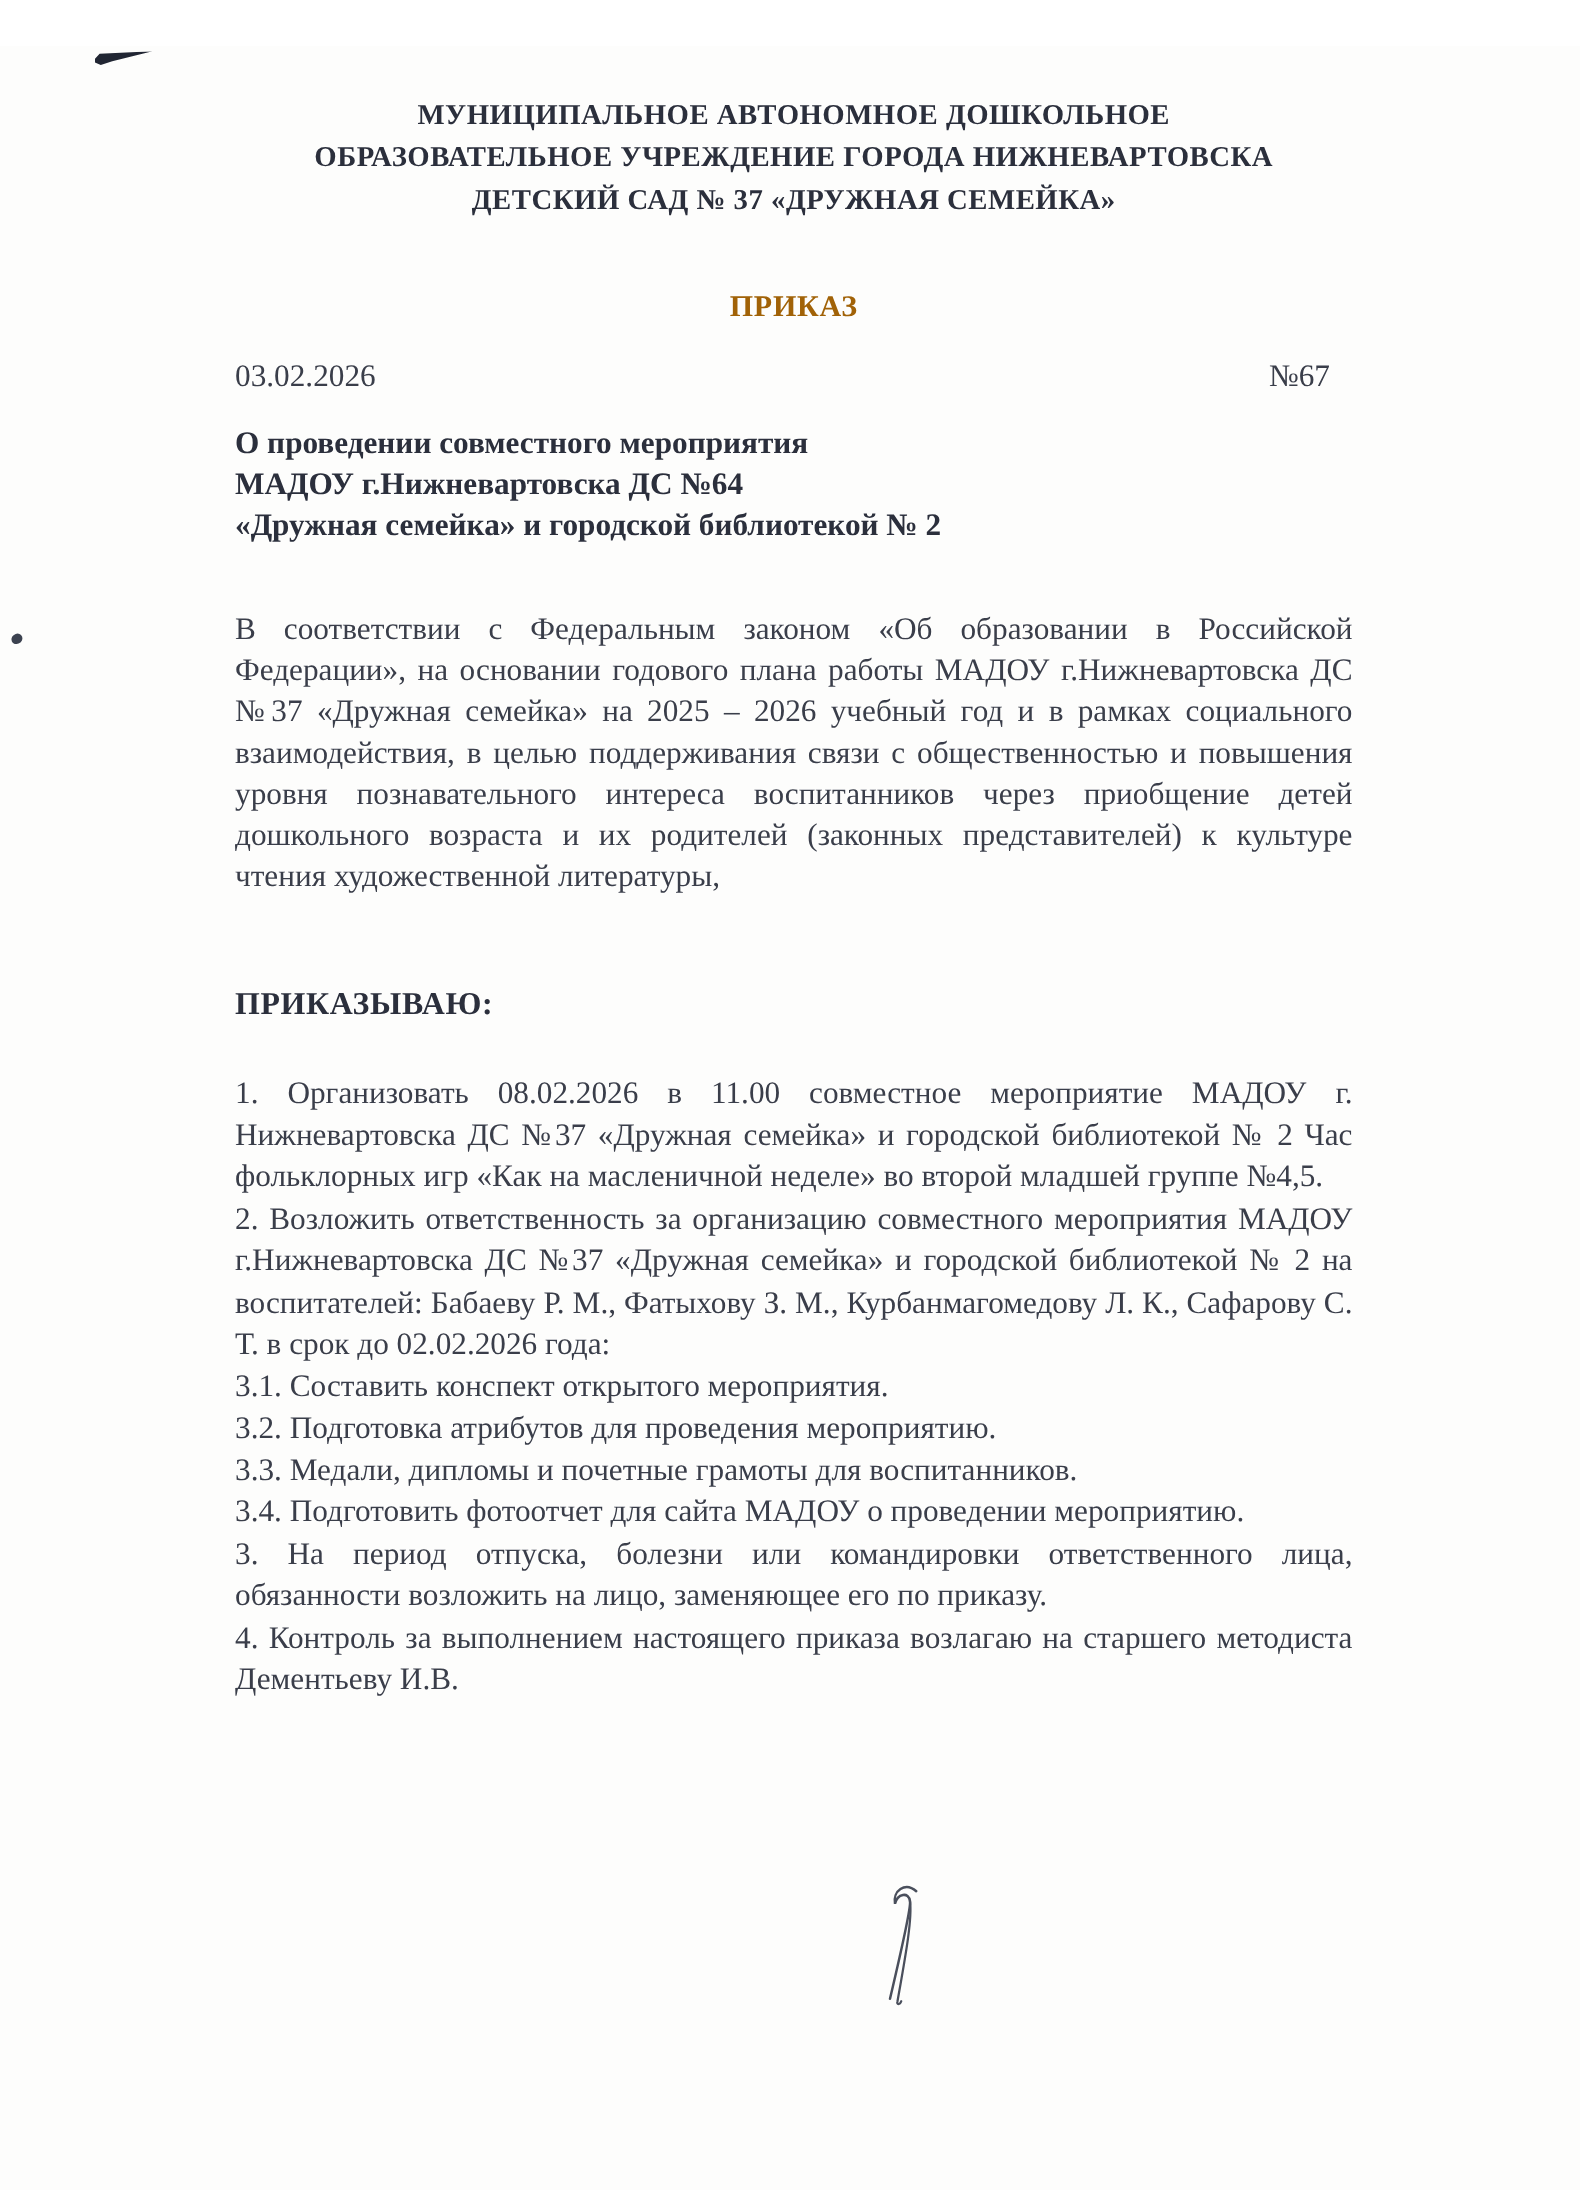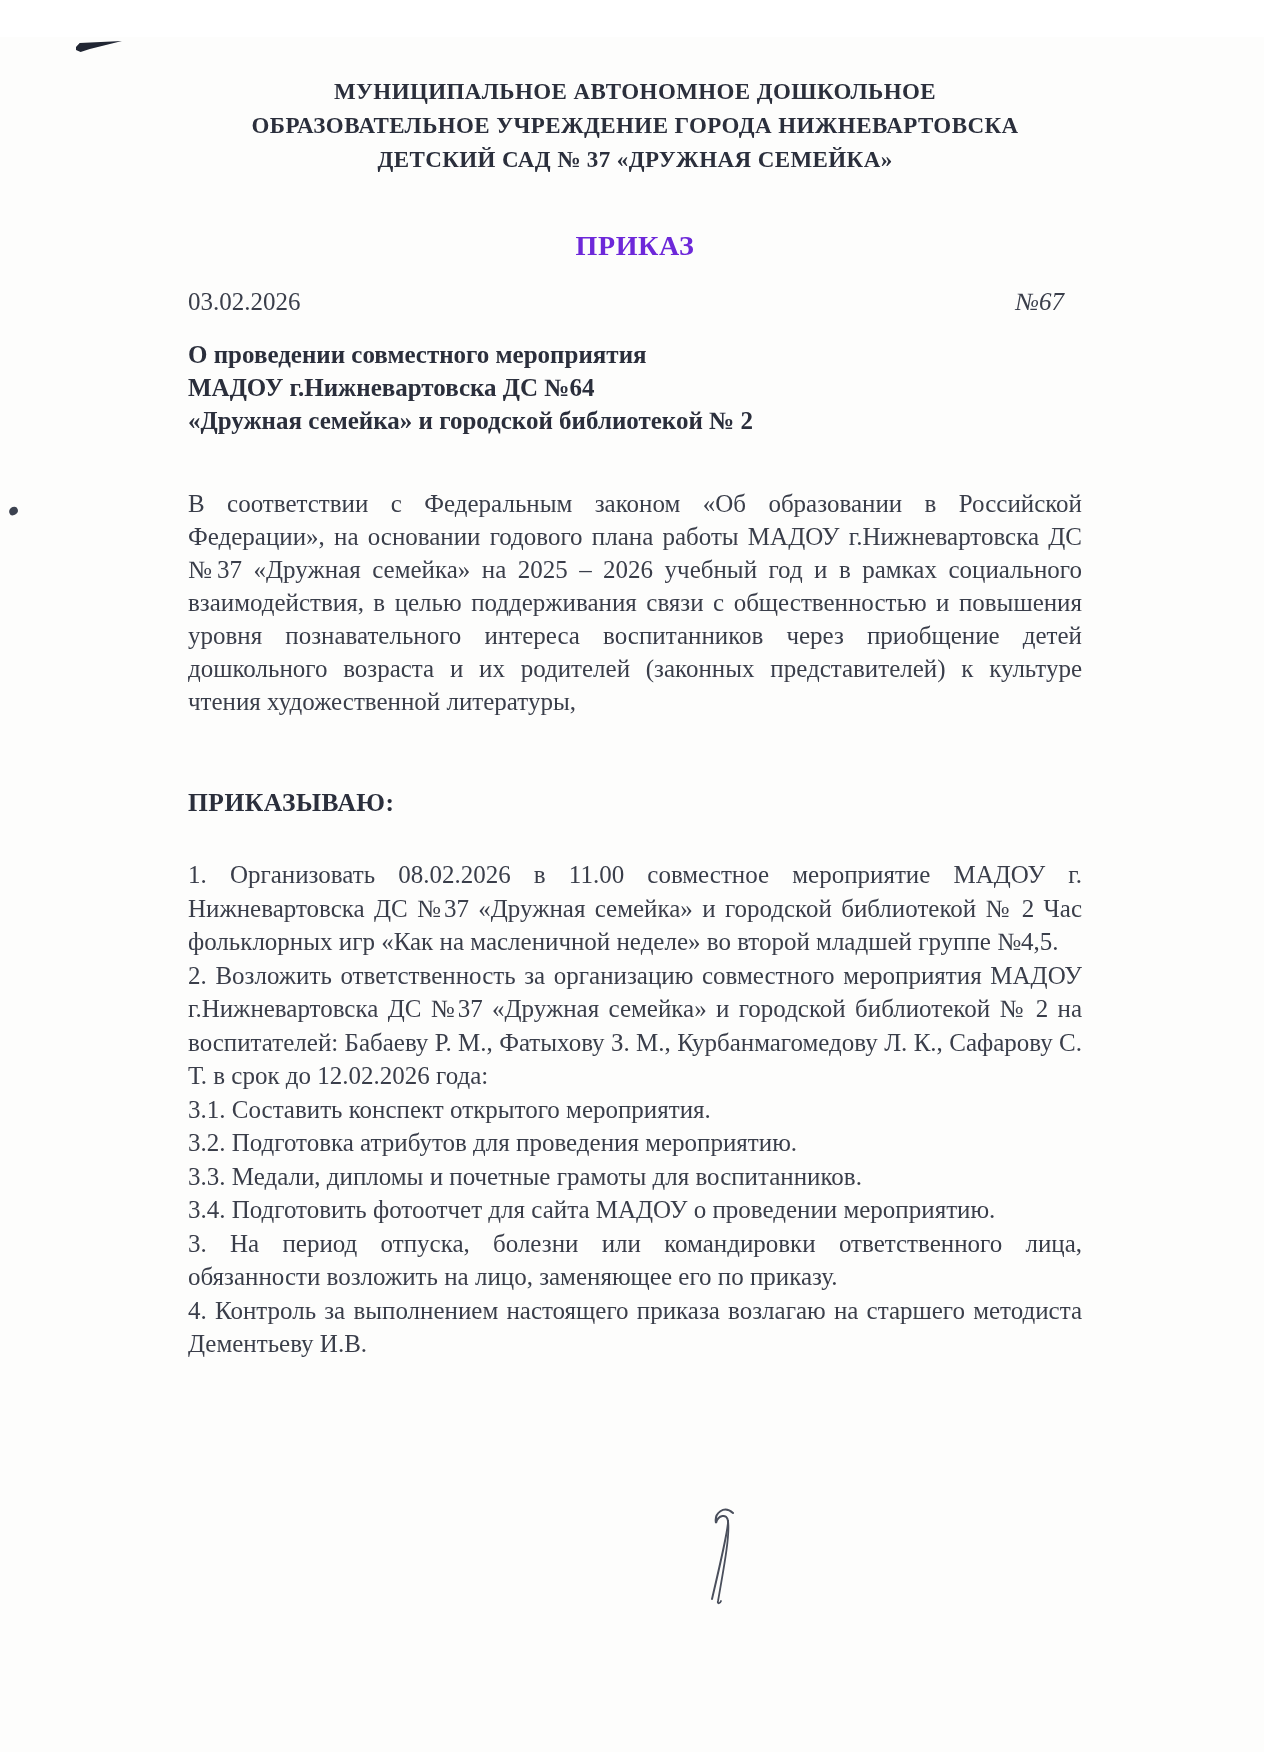--- a/index.html
+++ b/index.html
@@ -60,9 +60,9 @@
     margin-top: 52px;
     text-align: center;
     font-weight: bold;
-    font-size: 28px;
+    font-size: 24px;
     line-height: 34px;
-    color: #6d28d9;
+    color: #a16207;
     letter-spacing: 0.6px;
   }
   .meta-row {

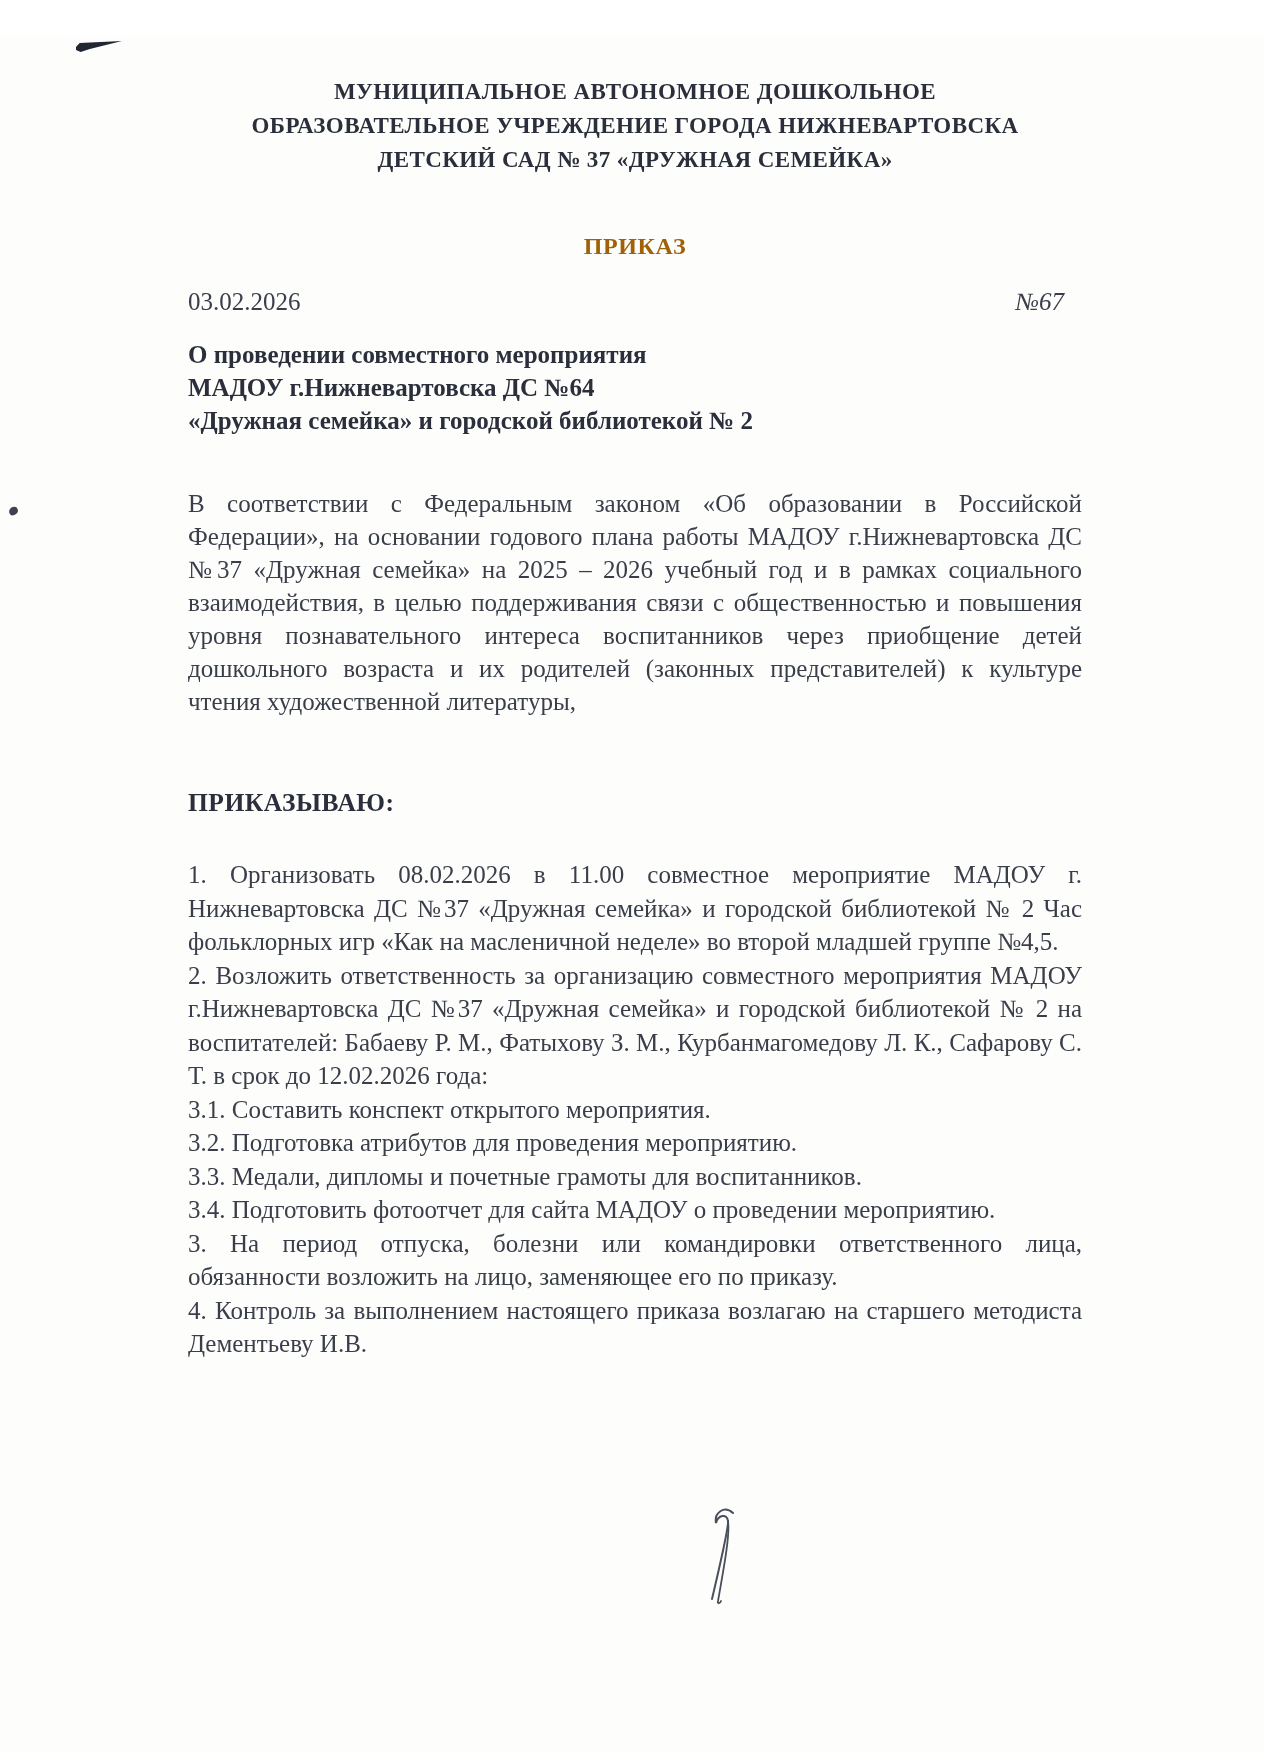--- a/index.html
+++ b/index.html
@@ -73,7 +73,7 @@
     font-size: 25px;
     line-height: 33px;
   }
-  .meta-number { padding-right: 18px; font-style: italic; }
+  .meta-number { padding-right: 18px; }
   .subject {
     margin-top: 20px;
     font-weight: bold;

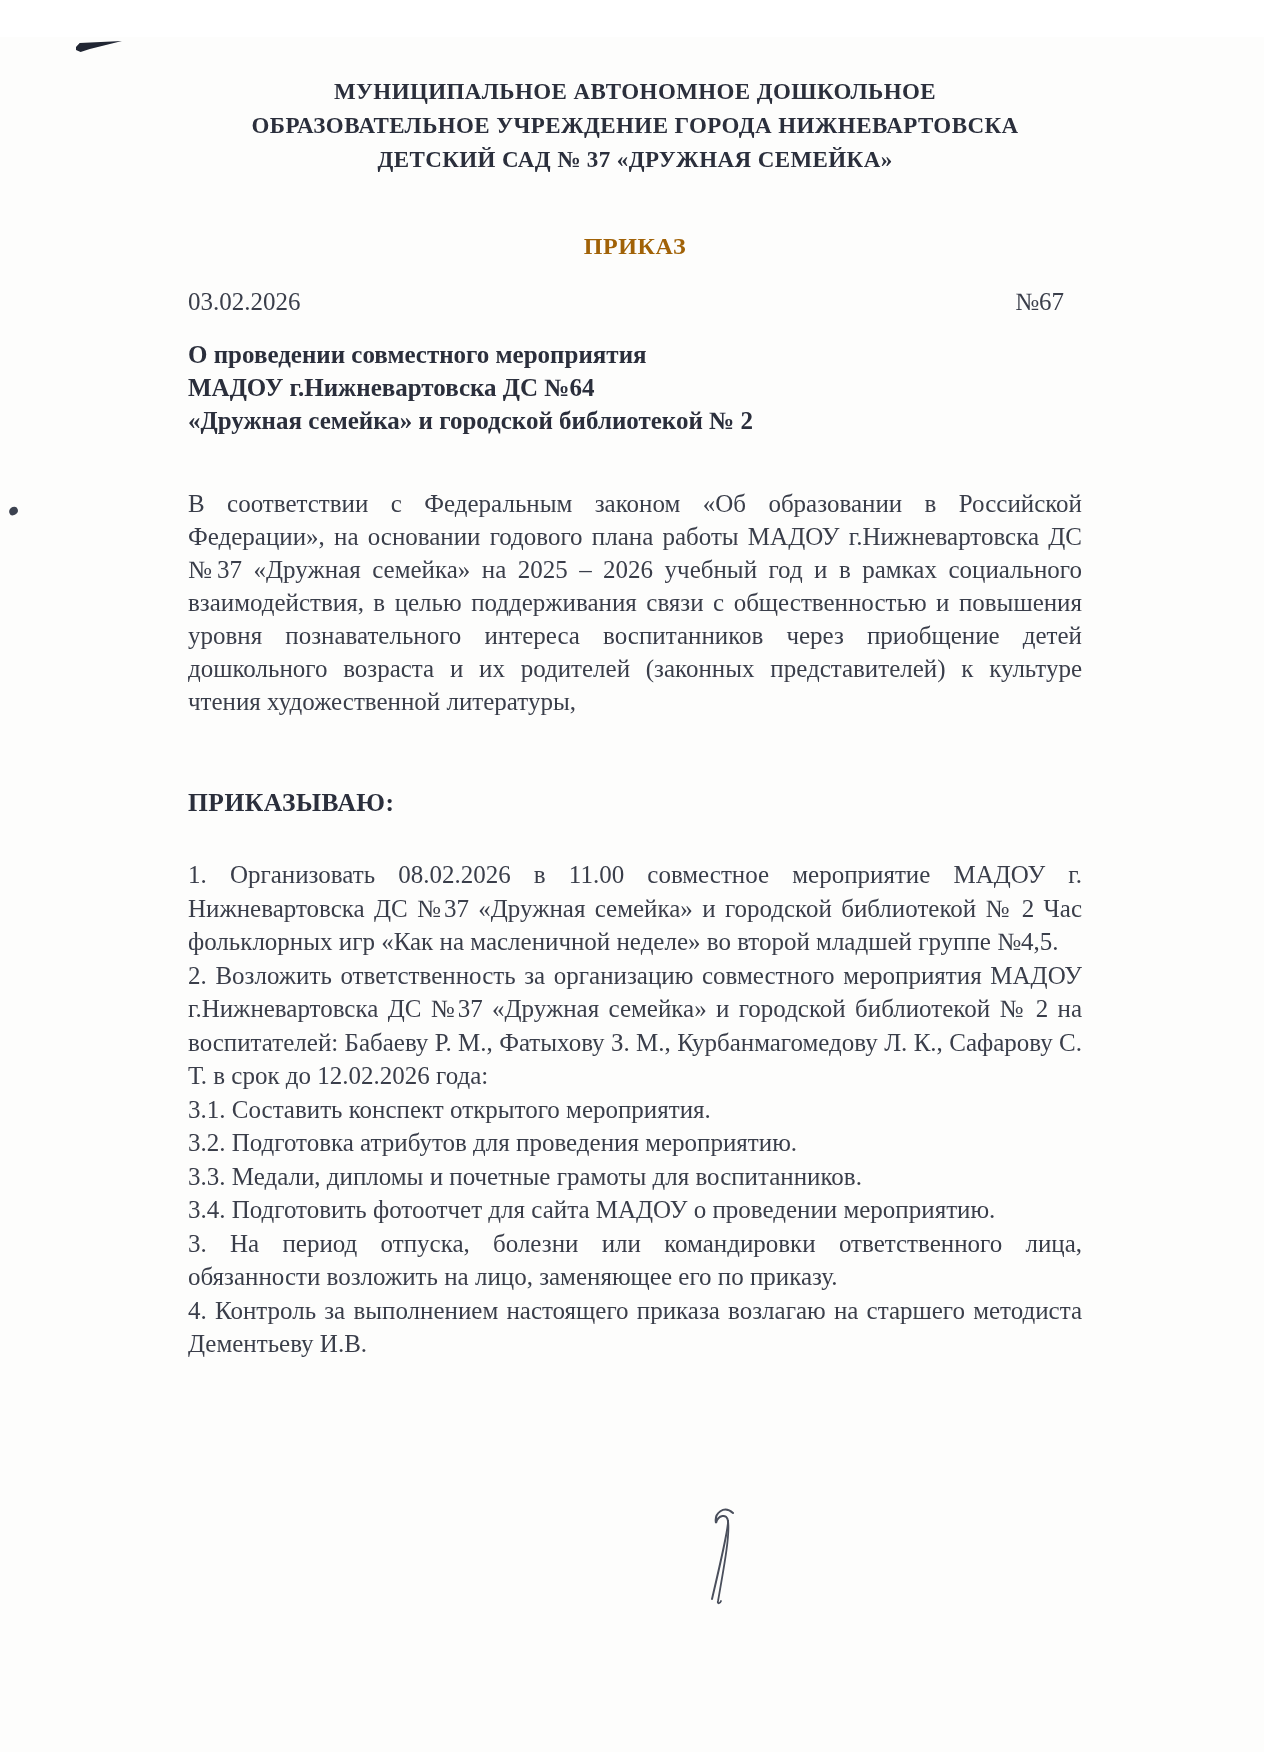--- a/index.html
+++ b/index.html
@@ -157,7 +157,7 @@
 
     <div class="order-items">
       <p>1. Организовать 08.02.2026 в 11.00 совместное мероприятие МАДОУ г. Нижневартовска ДС №37 «Дружная семейка» и городской библиотекой № 2 Час фольклорных игр «Как на масленичной неделе» во второй младшей группе №4,5.</p>
-      <p>2. Возложить ответственность за организацию совместного мероприятия МАДОУ г.Нижневартовска ДС №37 «Дружная семейка» и городской библиотекой № 2 на воспитателей: Бабаеву Р. М., Фатыхову З. М., Курбанмагомедову Л. К., Сафарову С. Т. в срок до 12.02.2026 года:</p>
+      <p>2. Возложить ответственность за организацию совместного мероприятия МАДОУ г.Нижневартовска ДС №37 «Дружная семейка» и городской библиотекой № 2 на воспитателей: Бабаеву Р. М., Фатыхову З. М., Курбанмагомедову Л. К., Сафарову С. Т. в срок до 02.02.2026 года:</p>
       <p>3.1. Составить конспект открытого мероприятия.</p>
       <p>3.2. Подготовка атрибутов для проведения мероприятию.</p>
       <p>3.3. Медали, дипломы и почетные грамоты для воспитанников.</p>

